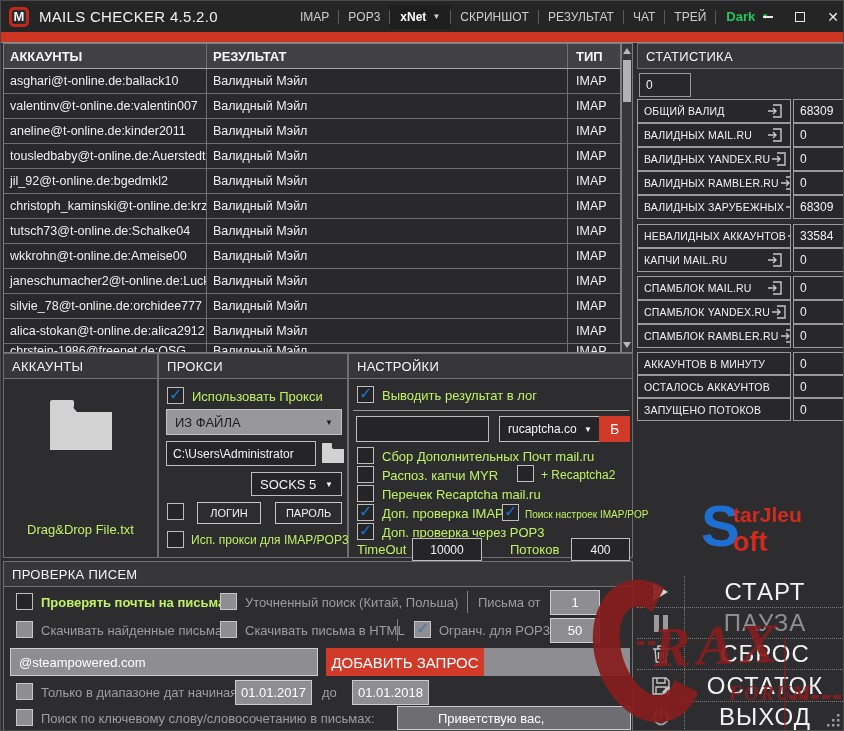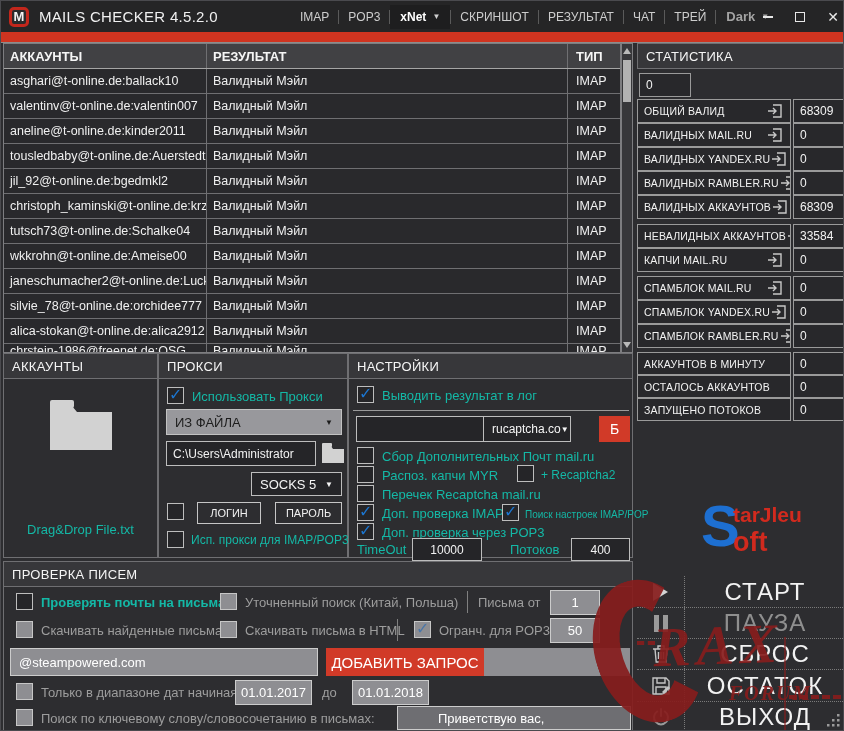--- a/index.html
+++ b/index.html
@@ -17,7 +17,7 @@
   .menu-sep{width:1px;height:14px;background:#5a5a5a;}
   .menu-dd{display:flex;align-items:center;gap:6px;background:#1e1e1f;padding:5px 10px;font-weight:bold;color:#fff;}
   .menu-dd .arr{font-size:8px;color:#cfcfcf;}
-  .theme-dd{display:flex;align-items:center;gap:6px;padding:0 10px;font-weight:bold;color:#a3a3a3;font-size:13px;}
+  .theme-dd{display:flex;align-items:center;gap:6px;padding:0 10px;font-weight:bold;color:#22c55e;font-size:13px;}
   .winbtns{position:absolute;right:6px;top:0;height:31px;display:flex;align-items:center;gap:22px;}
   .minbar{width:10px;height:2px;background:#e8e8e8;}
   .maxbox{width:10px;height:10px;border:1.5px solid #e8e8e8;}

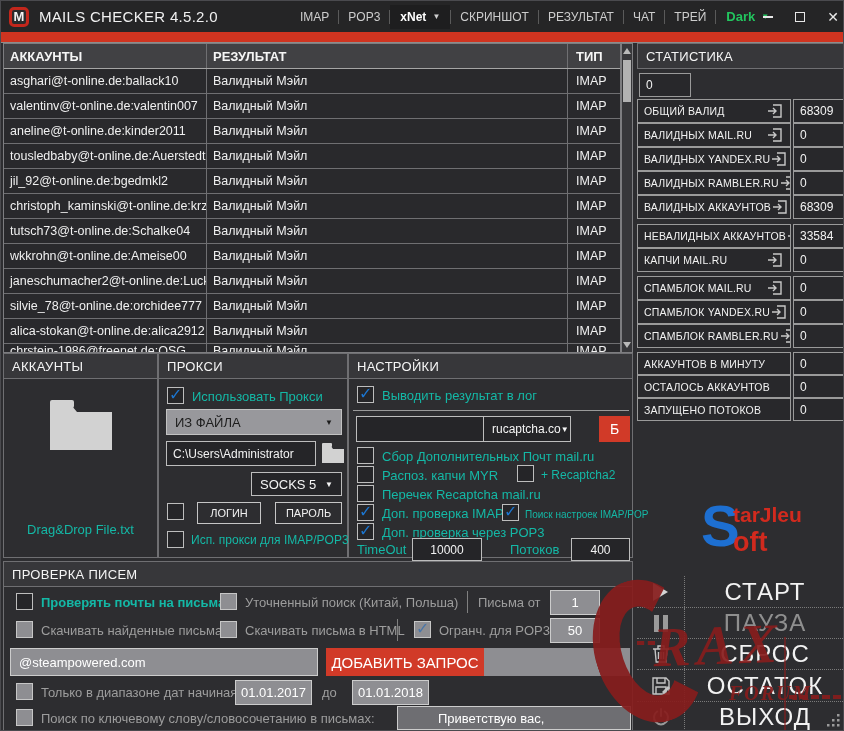--- a/index.html
+++ b/index.html
@@ -255,7 +255,7 @@
     </div>
   <div class="stat-row" style="top:194px">
       <span class="stat-label">
-        <span>ВАЛИДНЫХ АККАУНТОВ</span>
+        <span>ВАЛИДНЫХ ЗАРУБЕЖНЫХ</span>
         <svg class="export-ic" viewBox="0 0 18 18">
           <path d="M7 3h8v12H7" fill="none" stroke="#c8c8c8" stroke-width="1.4"></path>
           <path d="M2 9h8M7 6l3 3-3 3" fill="none" stroke="#c8c8c8" stroke-width="1.4"></path>

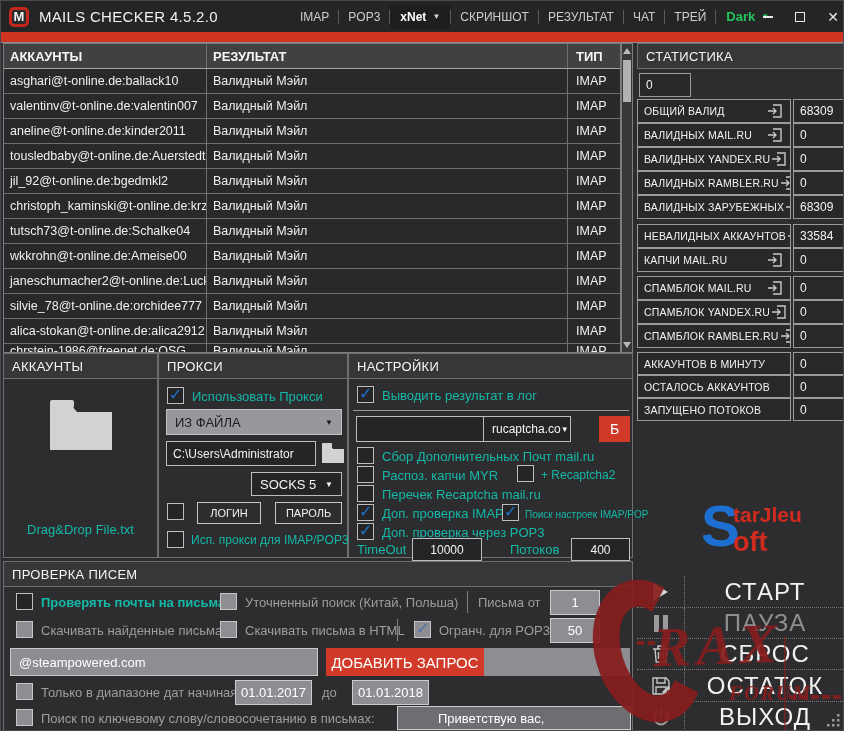--- a/index.html
+++ b/index.html
@@ -47,7 +47,7 @@
   .cb.checked::after{content:"✓";position:absolute;left:1px;top:-3px;color:#1c76d1;font-size:16px;font-weight:bold;}
   .cb.gray{background:#8e8e92;border:1px solid #c6c6c6;}
   .cb.gray.checked::after{color:#4a76a8;}
-  .lbl{position:absolute;font-size:13px;color:#14b8a6;white-space:nowrap;}
+  .lbl{position:absolute;font-size:13px;color:#bef264;white-space:nowrap;}
   .lbl.gray{color:#9d9d9d;}
   .lbl.sm{font-size:10px;}
 

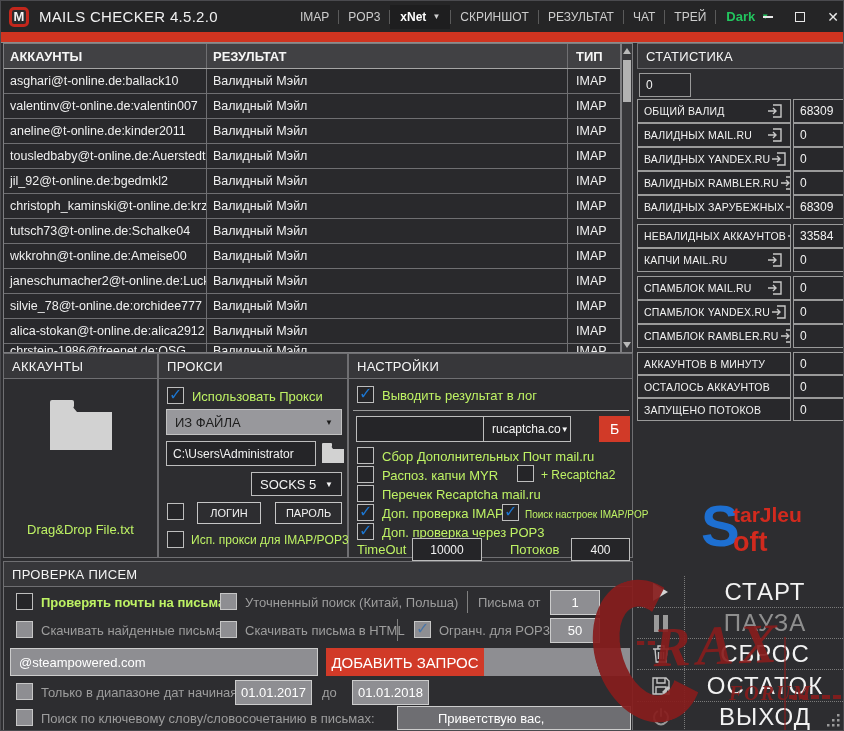--- a/index.html
+++ b/index.html
@@ -365,7 +365,7 @@
     <span class="lbl" style="left:33px;top:34px;">Выводить результат в лог</span>
     <div class="hline" style="left:4px;top:56px;width:276px;"></div>
     <div class="tinput" style="left:7px;top:62px;width:133px;height:26px;"></div>
-    <div class="dd dd-dark" style="left:134px;top:62px;width:88px;height:26px;font-size:12px;">
+    <div class="dd dd-dark" style="left:150px;top:62px;width:102px;height:26px;font-size:12px;">
         <span>rucaptcha.co</span>
         <span class="arr">▼</span>
       </div>

